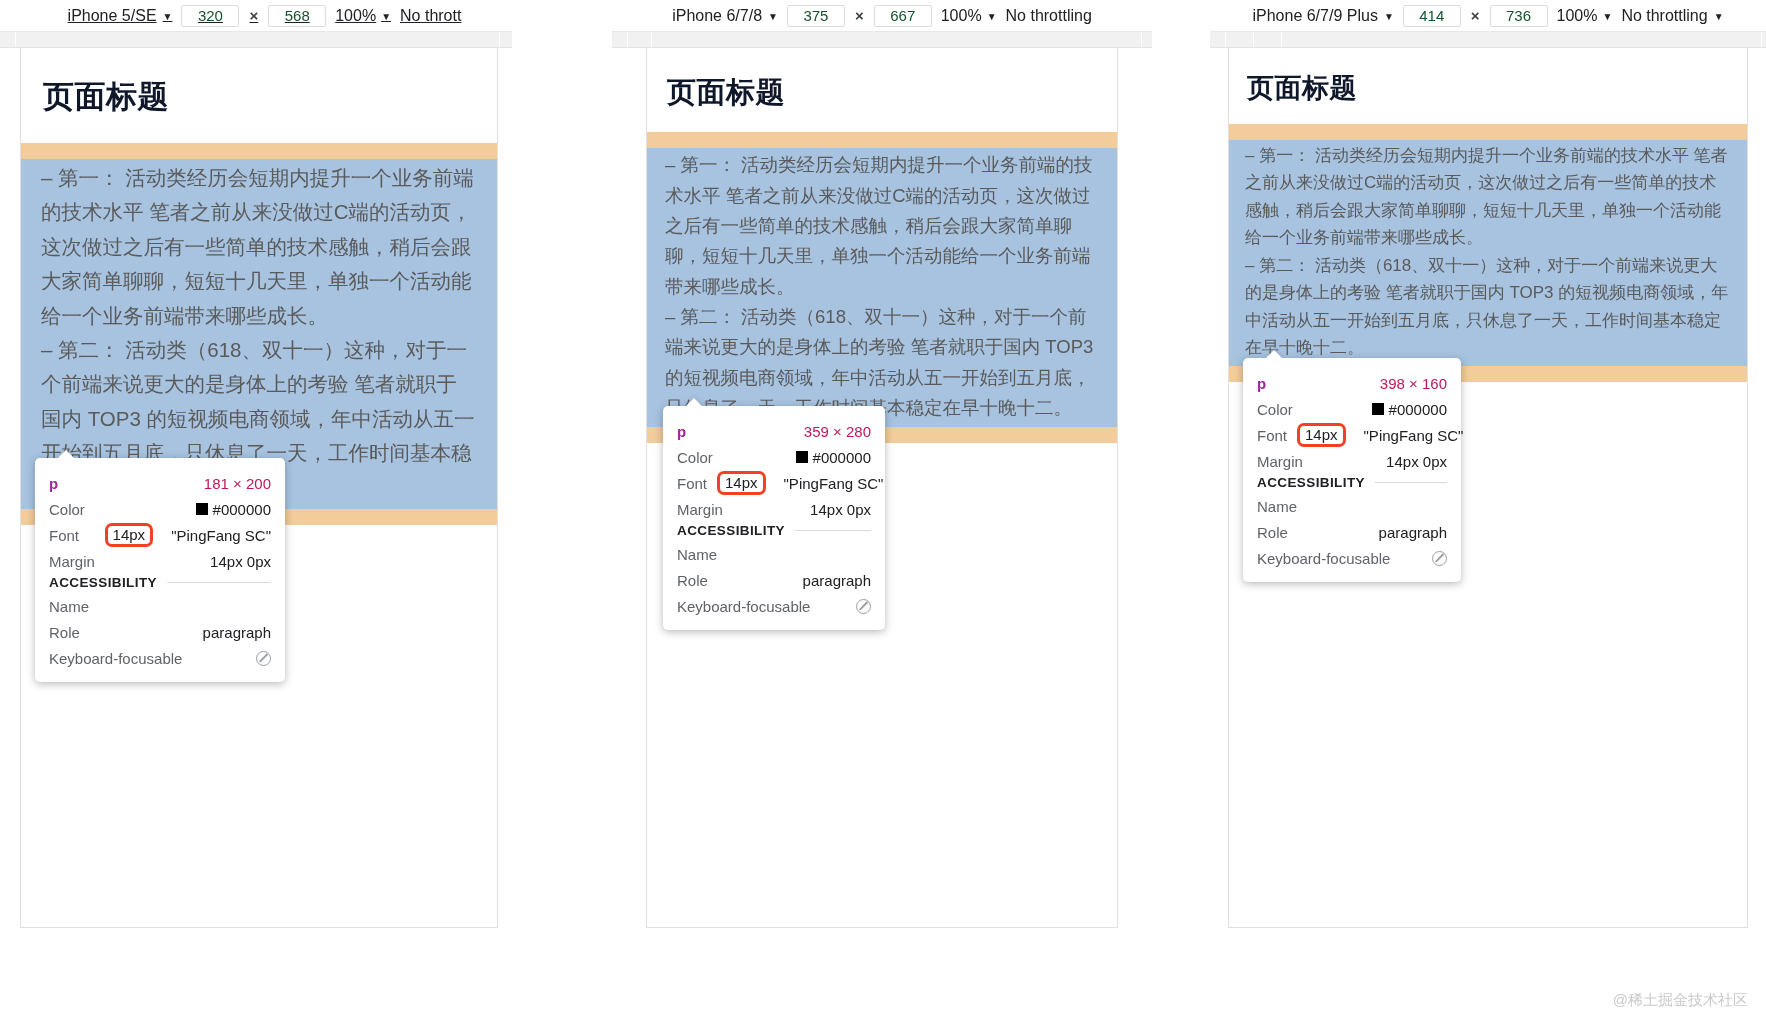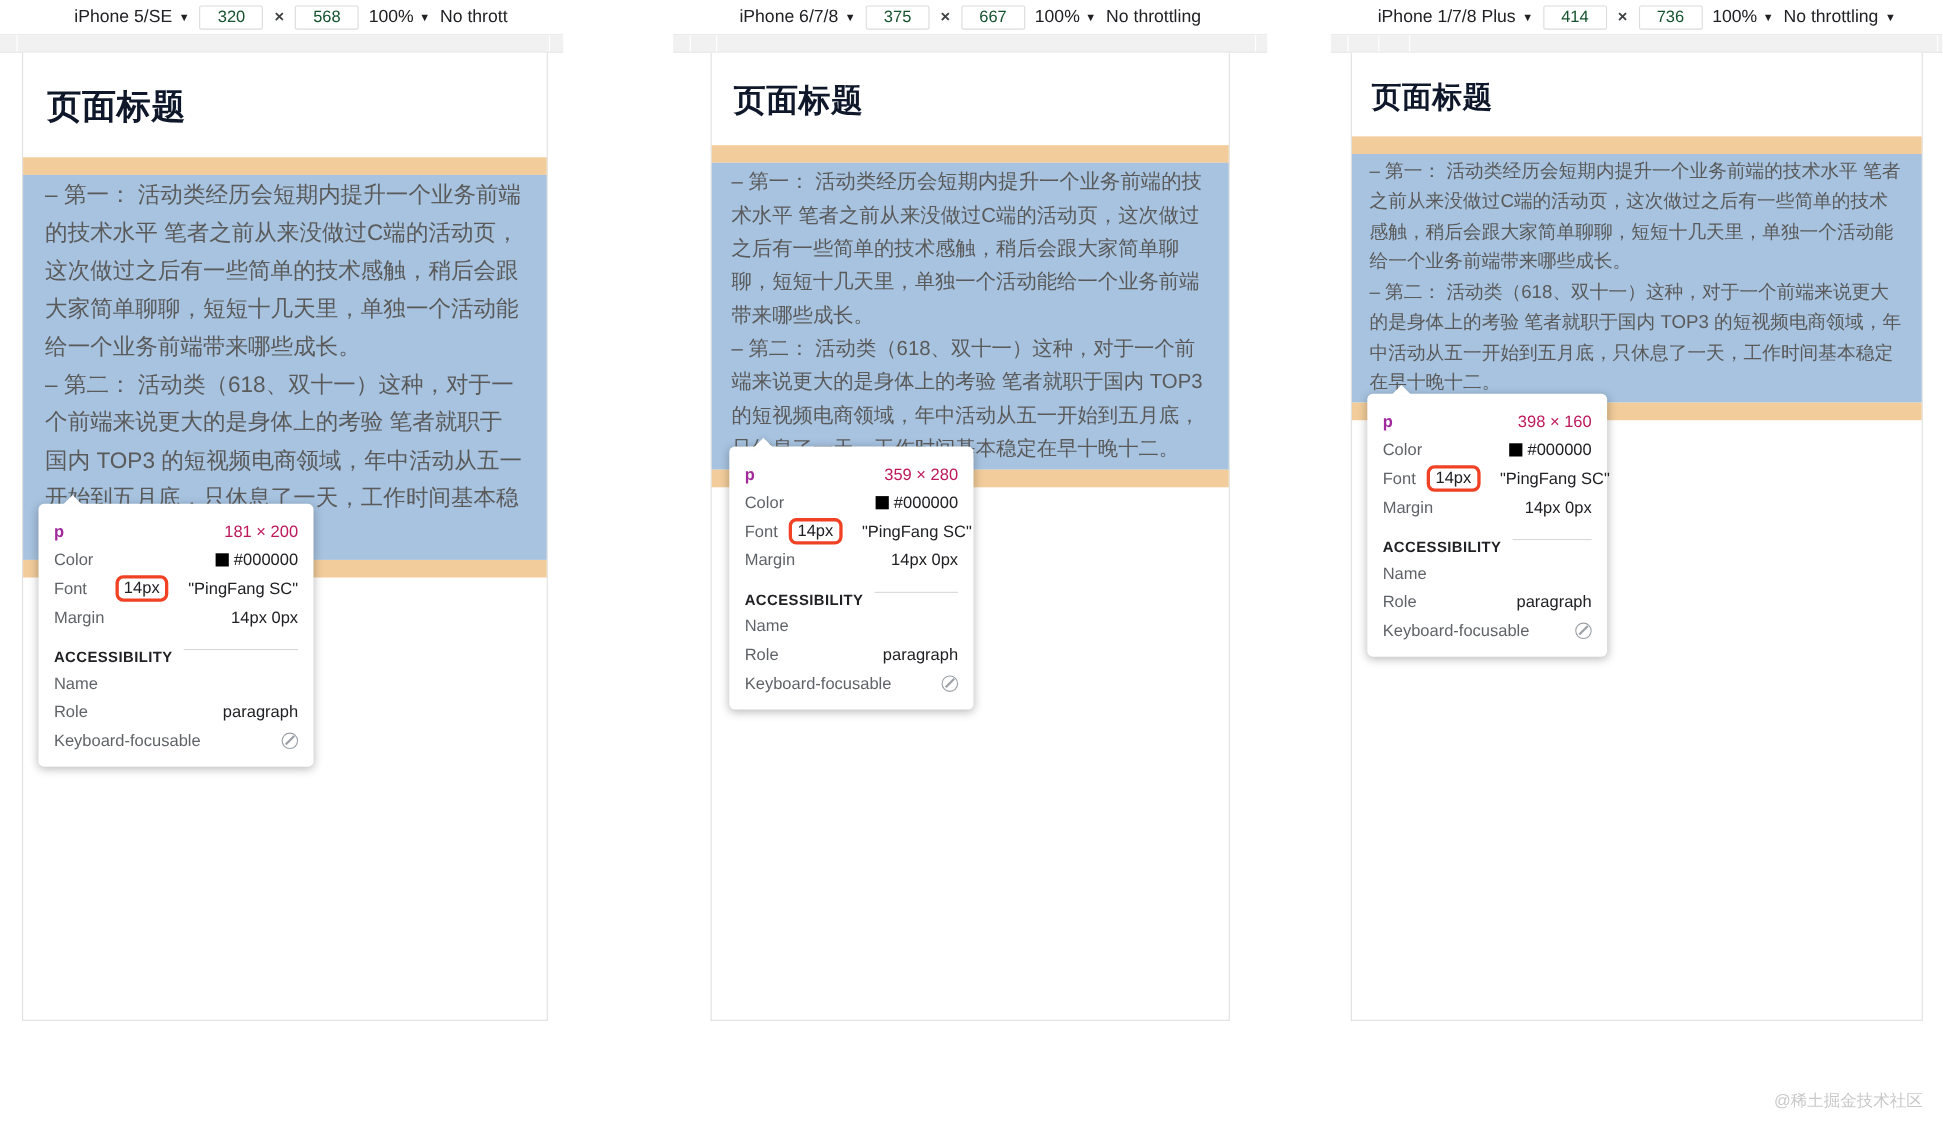--- a/index.html
+++ b/index.html
@@ -156,7 +156,7 @@
 <div class="stage">
 
   <div class="panel" style="left:0px; width:512px;">
-    <div class="toolbar" style="padding-left:17px;">
+    <div class="toolbar" style="padding-left:17px;text-decoration:underline;">
       <div class="tb-select">
         <span>iPhone 5/SE</span>
         <span class="caret">▼</span>

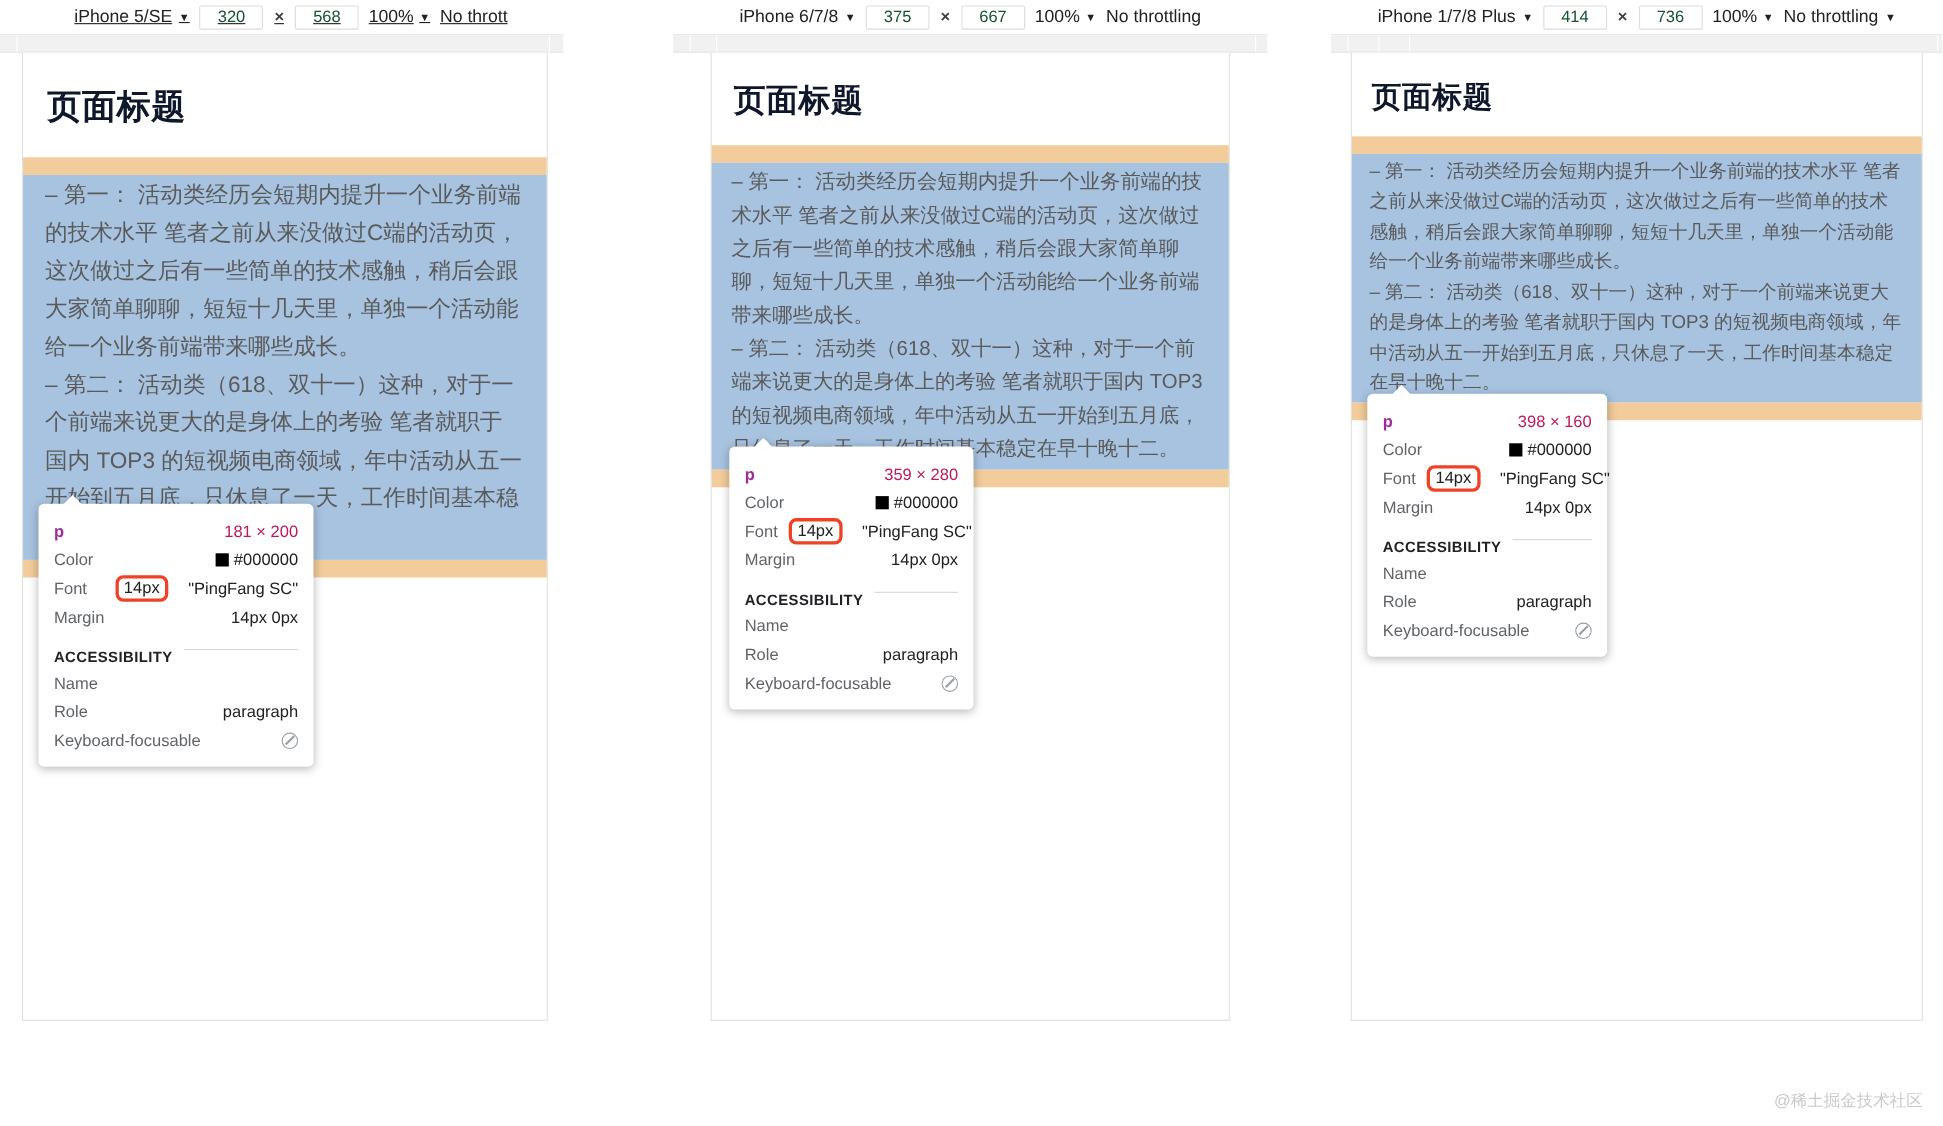--- a/index.html
+++ b/index.html
@@ -329,7 +329,7 @@
   <div class="panel" style="left:1210px; width:556px;">
     <div class="toolbar">
       <div class="tb-select">
-        <span>iPhone 1/7/8 Plus</span>
+        <span>iPhone 6/7/9 Plus</span>
         <span class="caret">▼</span>
       </div>
       <div class="dim-input">

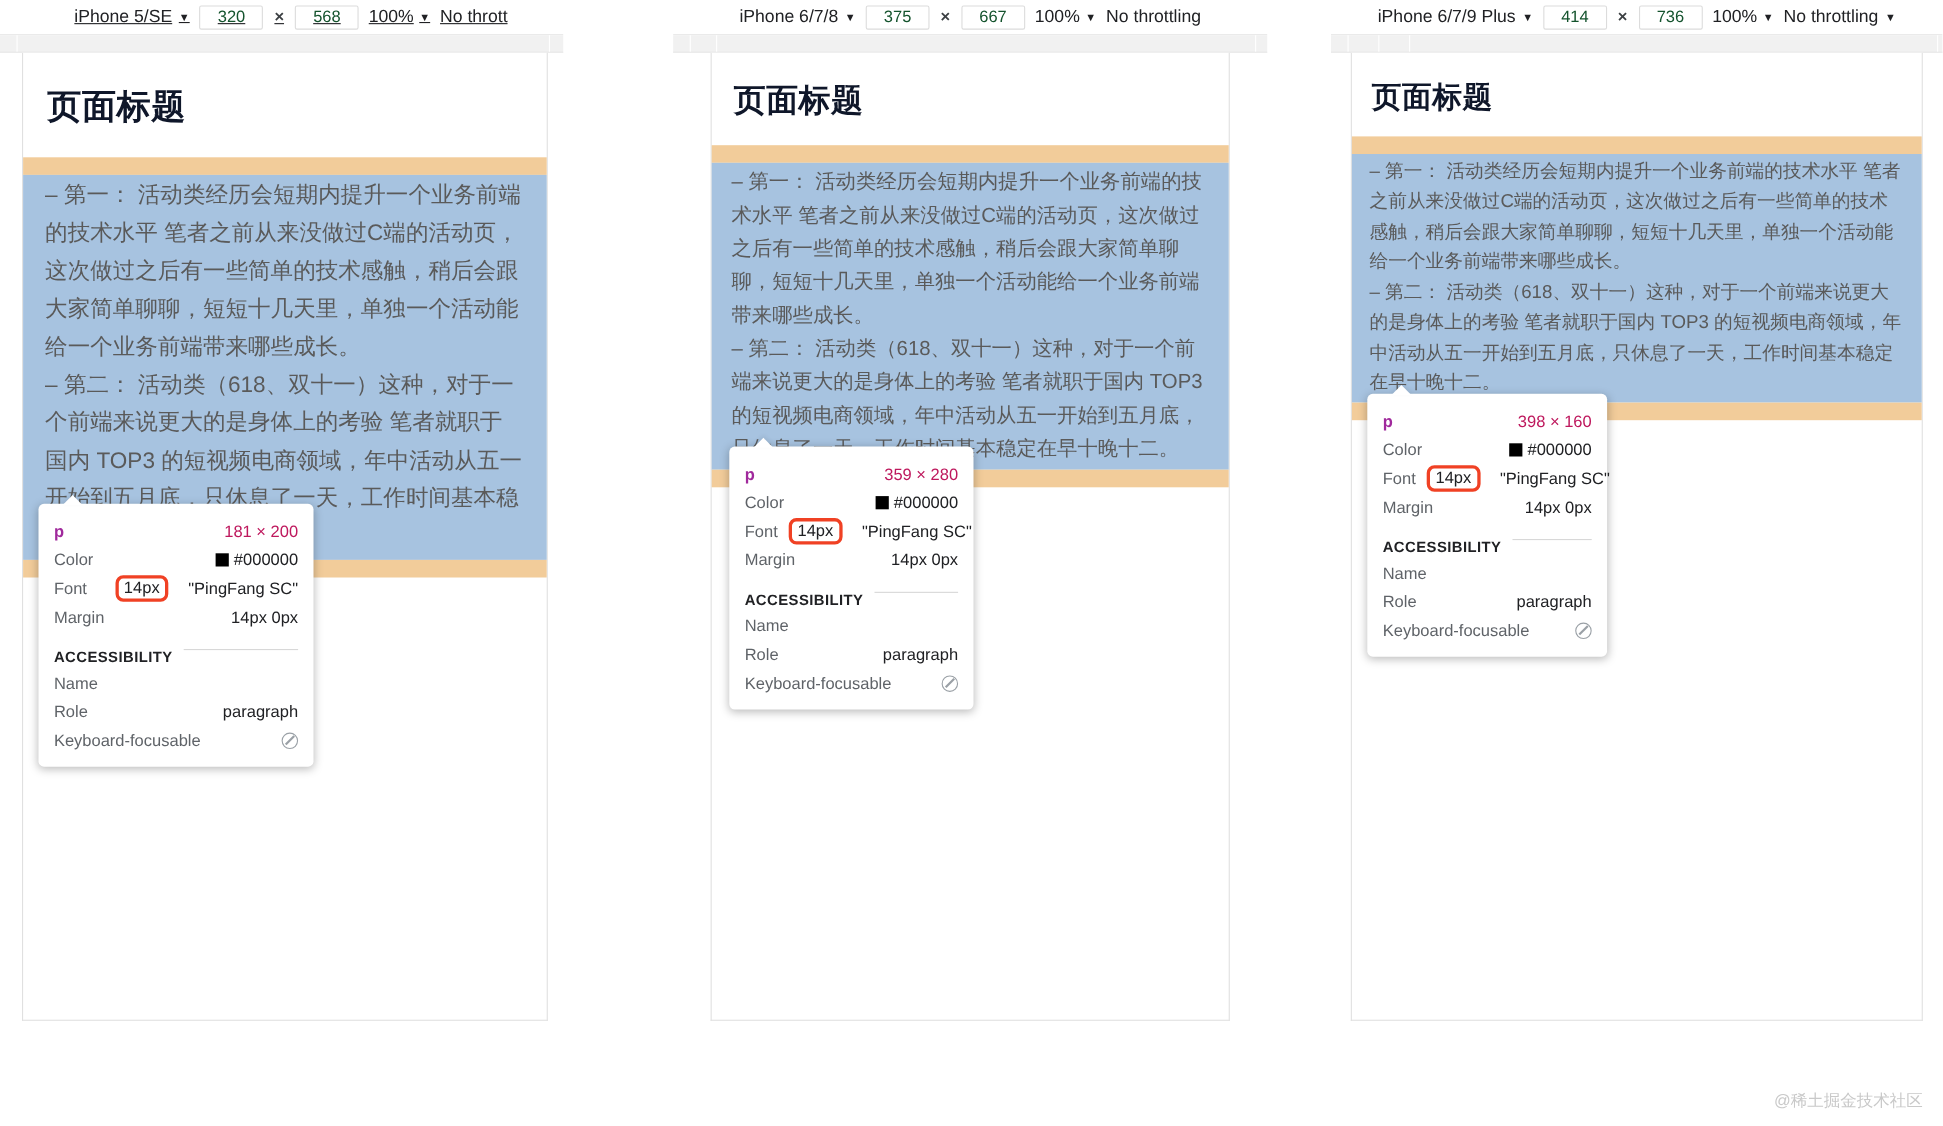--- a/index.html
+++ b/index.html
@@ -128,8 +128,8 @@
   }
   .font-family { color: #202124; font-size: 15px; margin-left: 2px;}
   .acc-head {
-    display:flex; gap:10px;
-    margin-top: 16px; margin-bottom: 3px;
+    display:flex; align-items:center; gap:10px;
+    margin-top: 1px; margin-bottom: 3px;
   }
   .acc-title { font-size: 13.5px; font-weight: 700; letter-spacing: 0.4px; color:#202124; }
   .acc-rule { flex: 1; height: 1px; background: #d8d8d8; }

